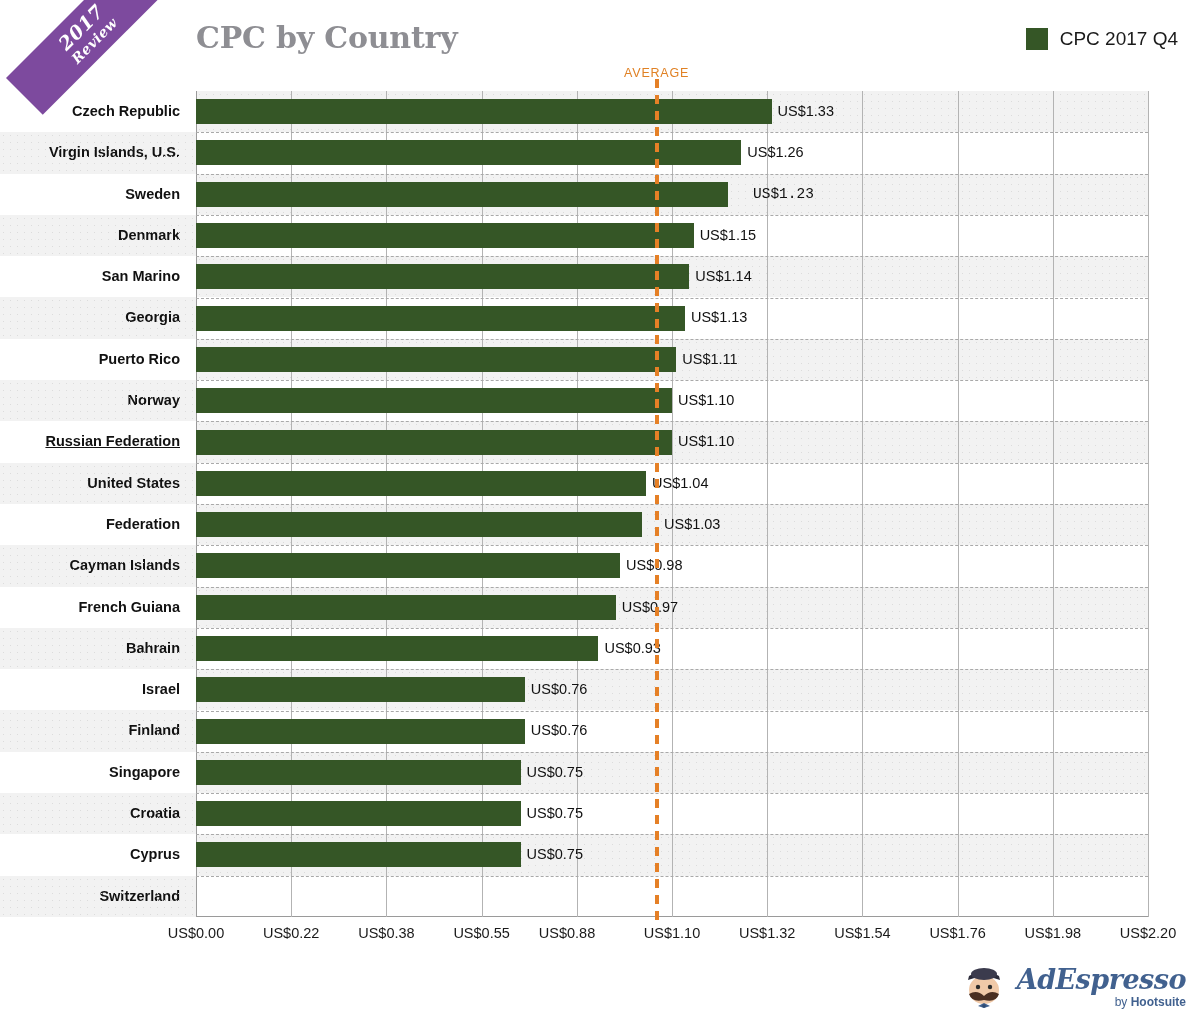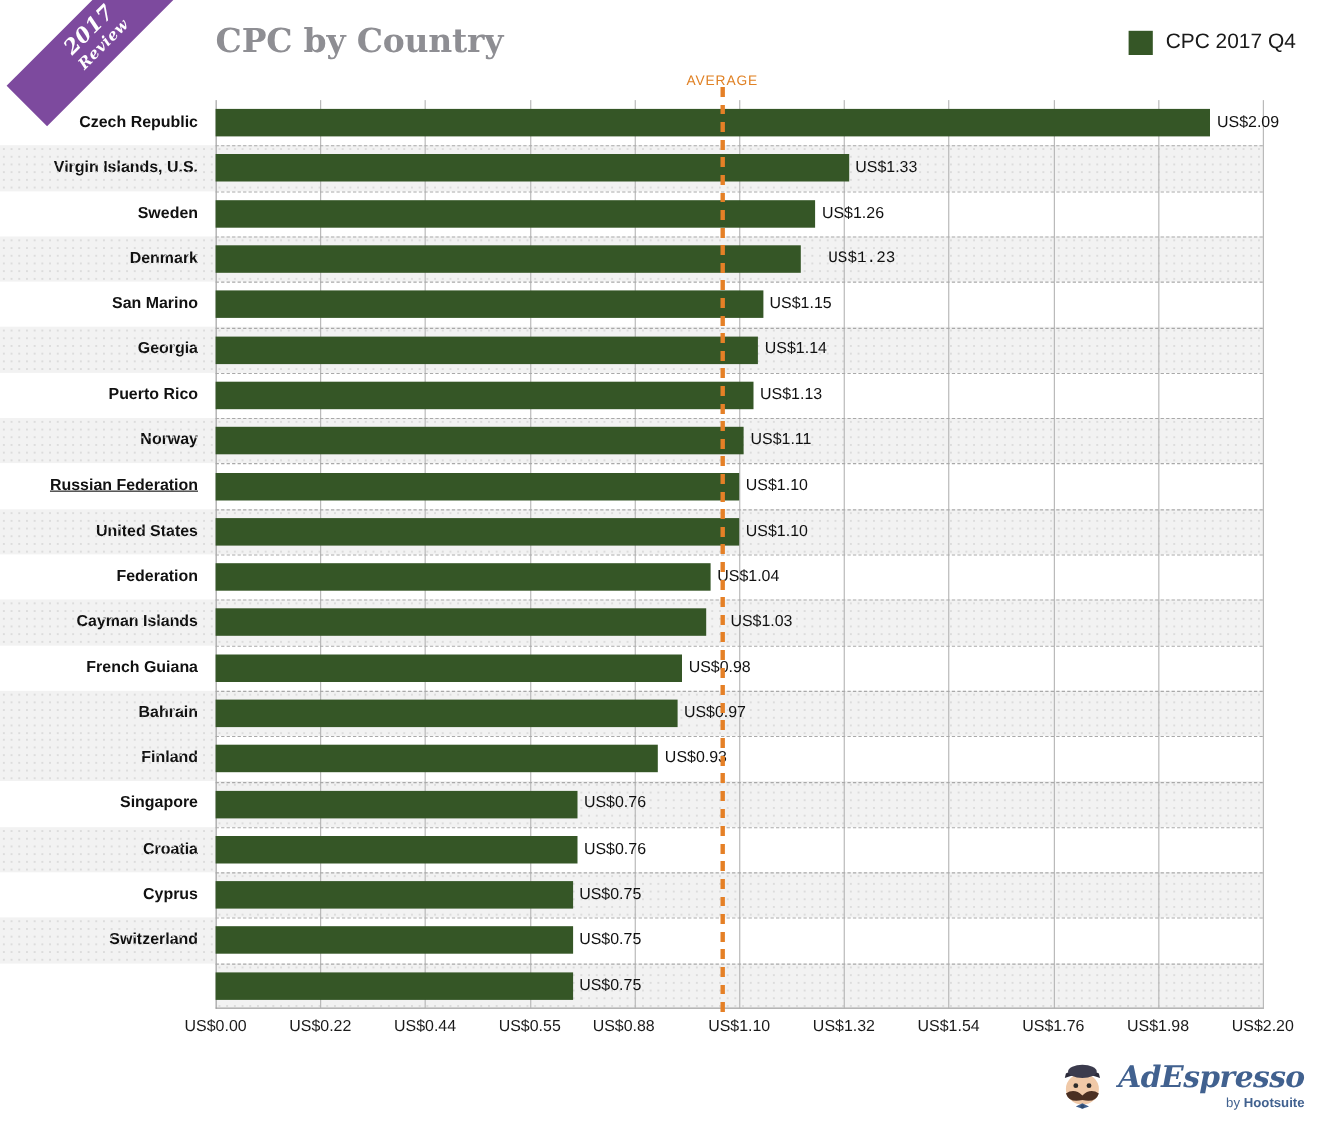--- a/index.html
+++ b/index.html
@@ -346,10 +346,6 @@
       <div class="vline first" style="left: 0px;"></div>
     </div>
   <div id="rows">
-      <div class="row" style="height: 41.3px;">
-        <div class="bar" style="width: 904.4px; top: 8.15px;"></div>
-        <div class="bar-value" style="left: 904.4px; height: 41.3px; line-height: 41.3px;">US$2.09</div>
-      </div>
       <div class="row alt" style="height: 41.3px;">
         <div class="bar" style="width: 575.527px; top: 8.15px;"></div>
         <div class="bar-value" style="left: 575.527px; height: 41.3px; line-height: 41.3px;">US$1.33</div>

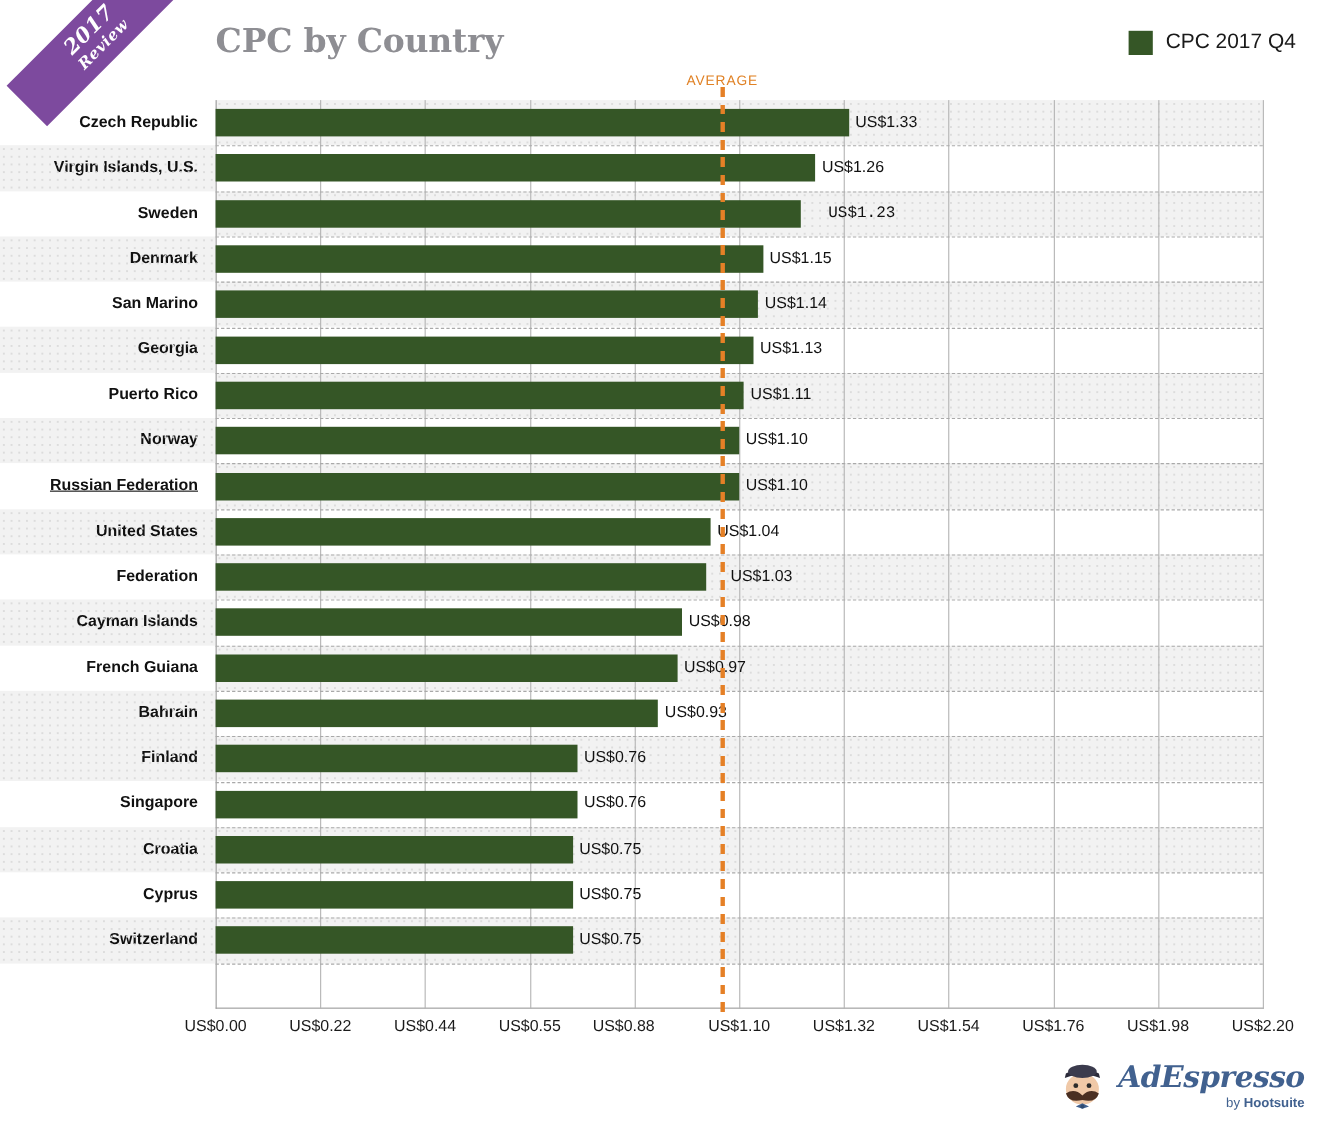--- a/index.html
+++ b/index.html
@@ -313,6 +313,9 @@
     </div>
     <div class="row alt" style="height: 41.3px;">
       <div class="row-label" style="height: 41.3px; line-height: 41.3px;">Bahrain</div>
+    </div>
+    <div class="row" style="height: 41.3px;">
+      <div class="row-label" style="height: 41.3px; line-height: 41.3px;">Israel</div>
     </div>
     <div class="row alt" style="height: 41.3px;">
       <div class="row-label" style="height: 41.3px; line-height: 41.3px;">Finland</div>

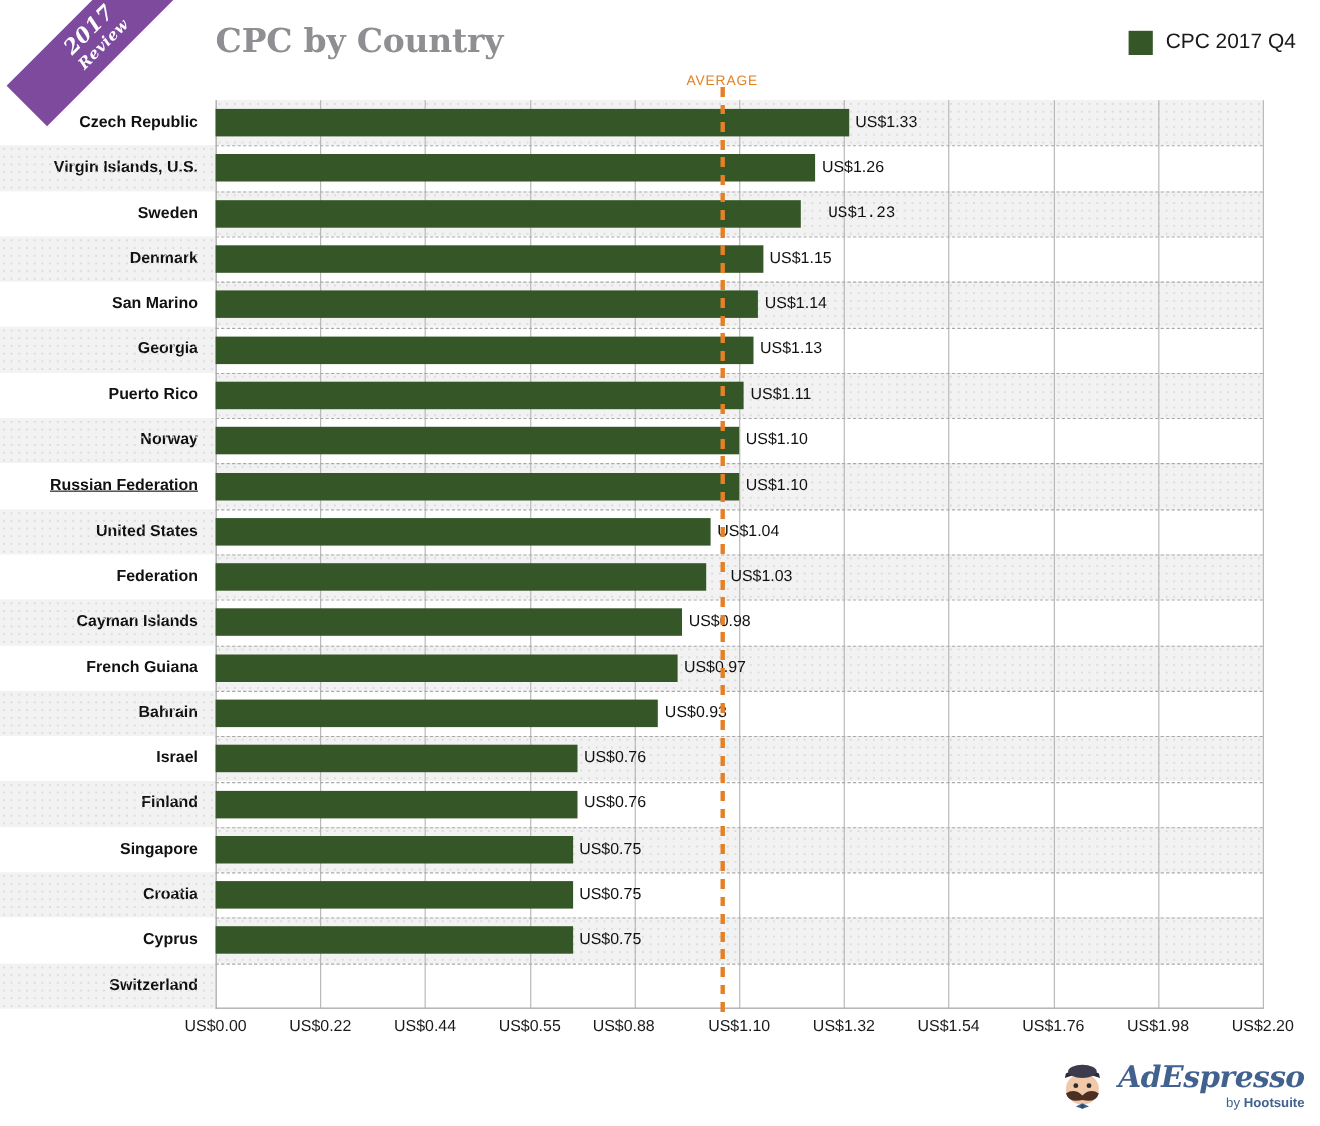--- a/index.html
+++ b/index.html
@@ -454,7 +454,7 @@
 <div id="x-ticks">
     <div class="tick" style="left: 196px;">US$0.00</div>
     <div class="tick" style="left: 291.2px;">US$0.22</div>
-    <div class="tick" style="left: 386.4px;">US$0.44</div>
+    <div class="tick" style="left: 386.4px;">US$0.38</div>
     <div class="tick" style="left: 481.6px;">US$0.55</div>
     <div class="tick" style="left: 567px;">US$0.88</div>
     <div class="tick" style="left: 672px;">US$1.10</div>

